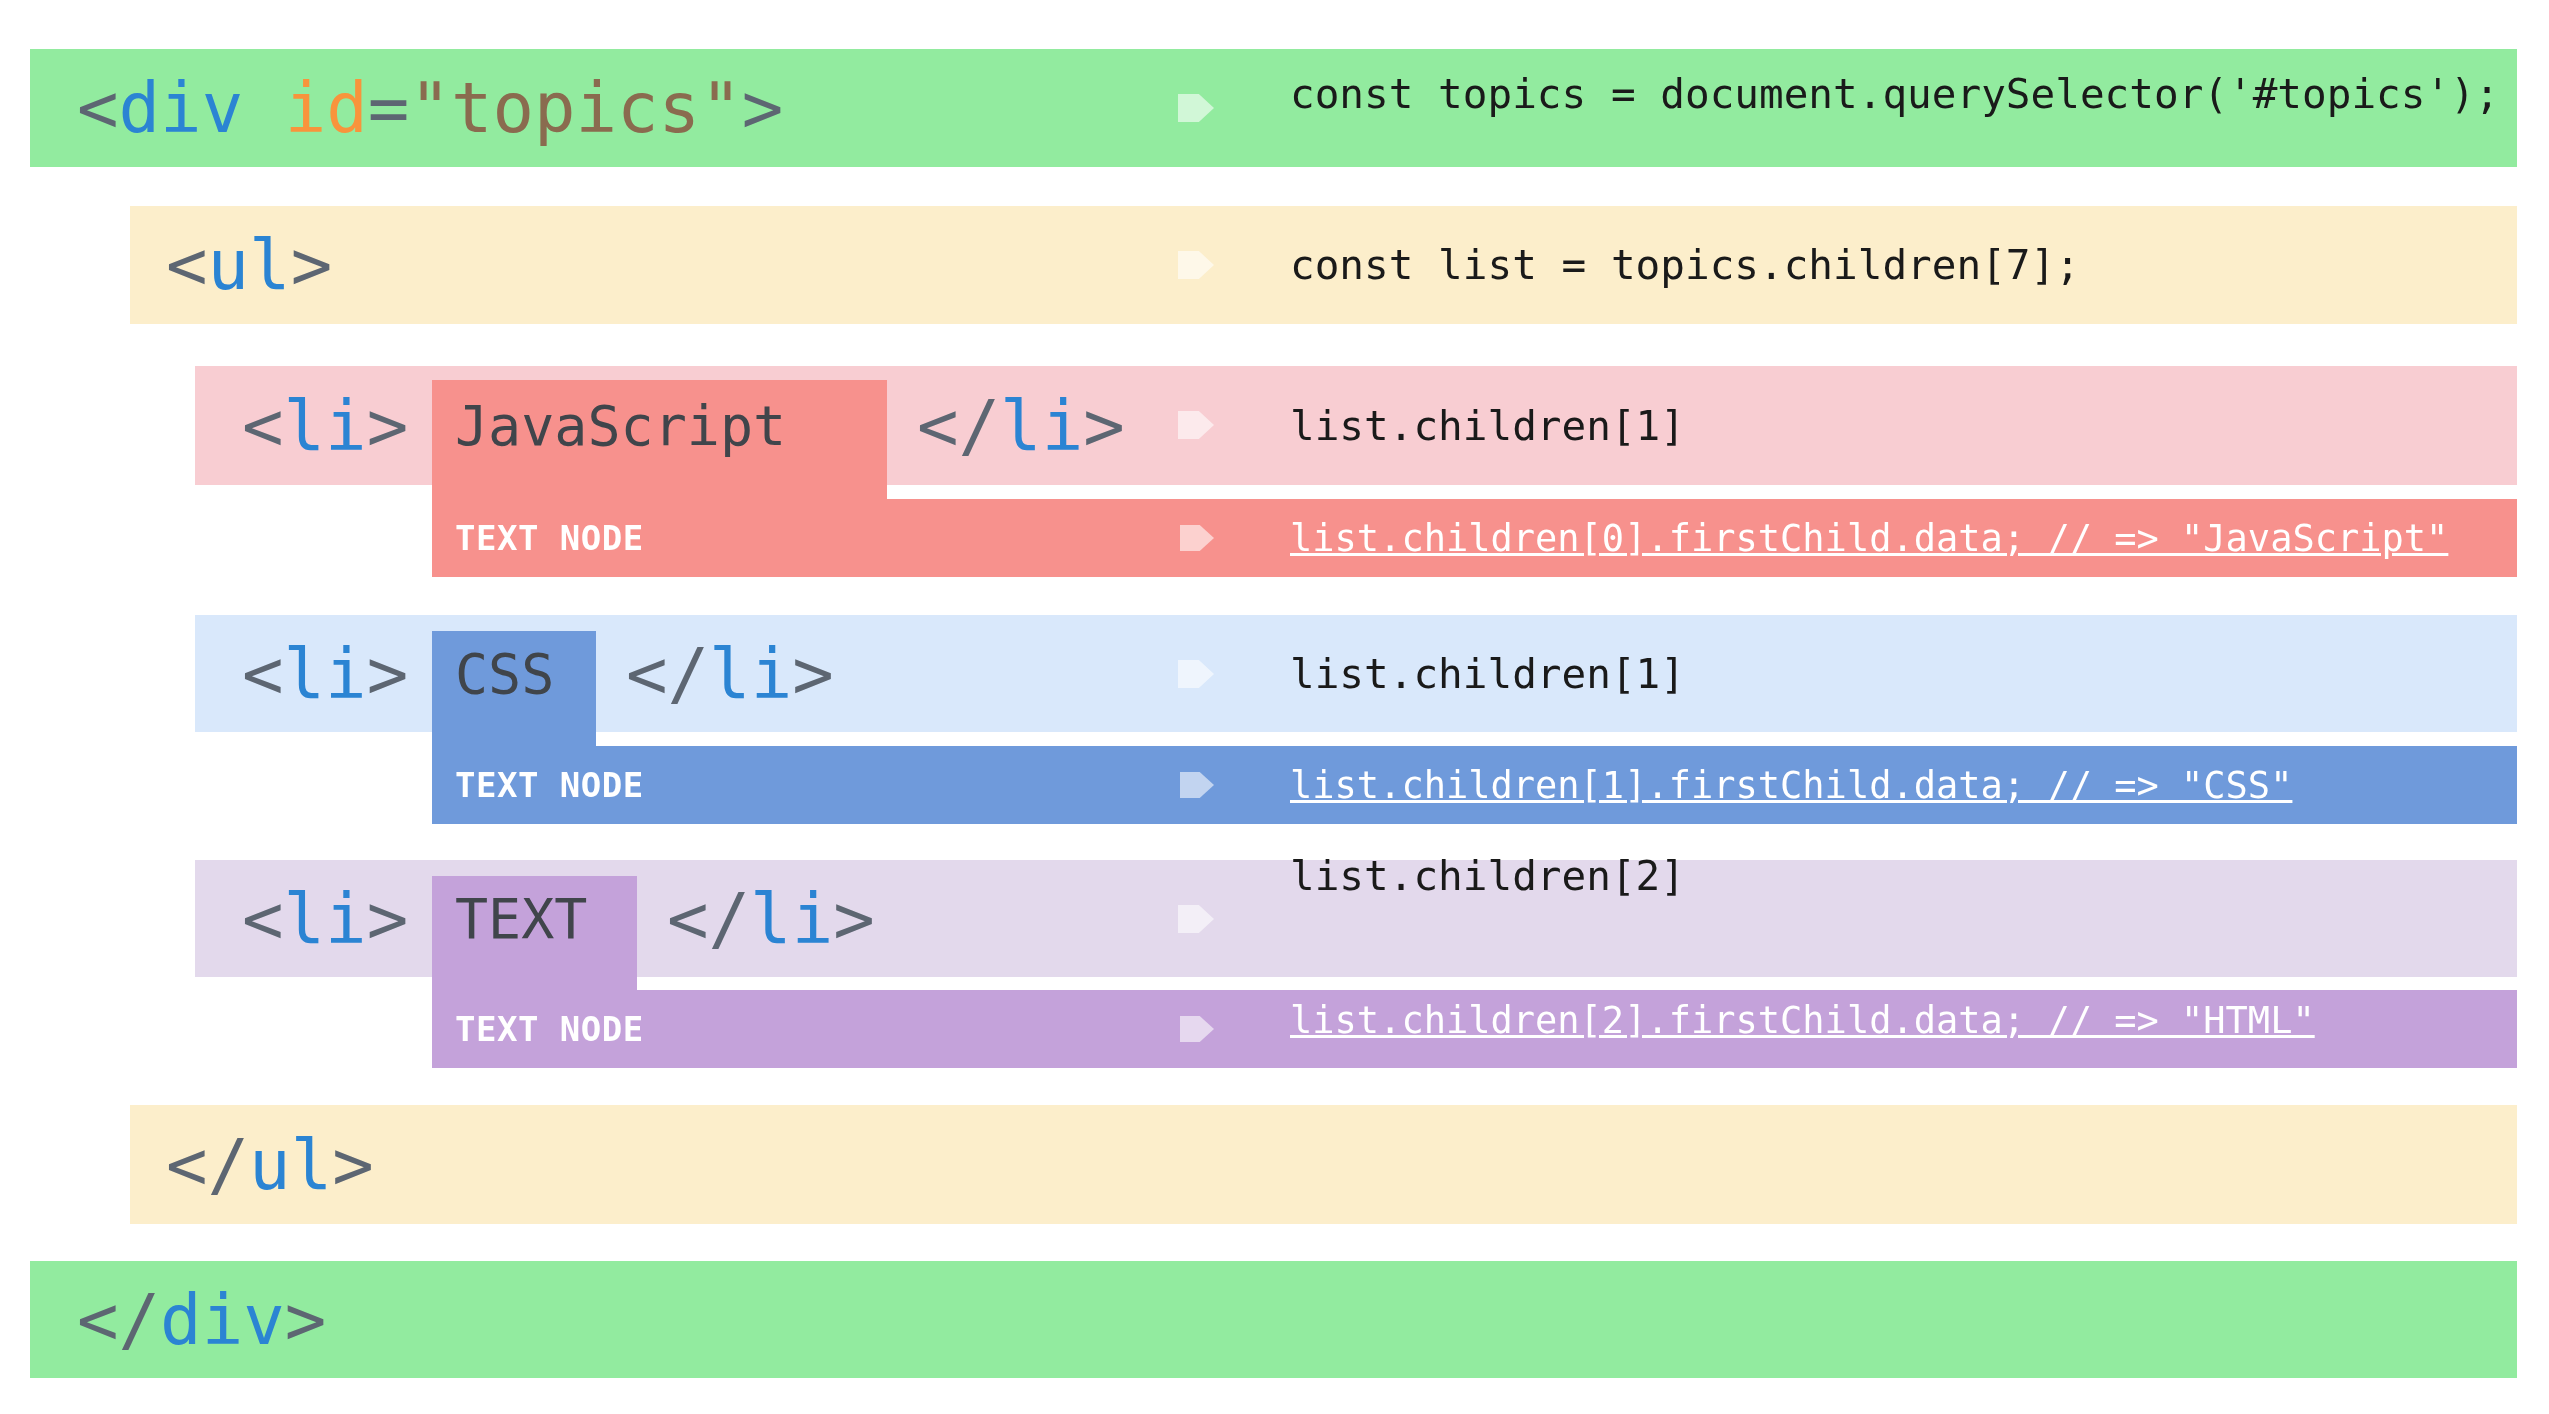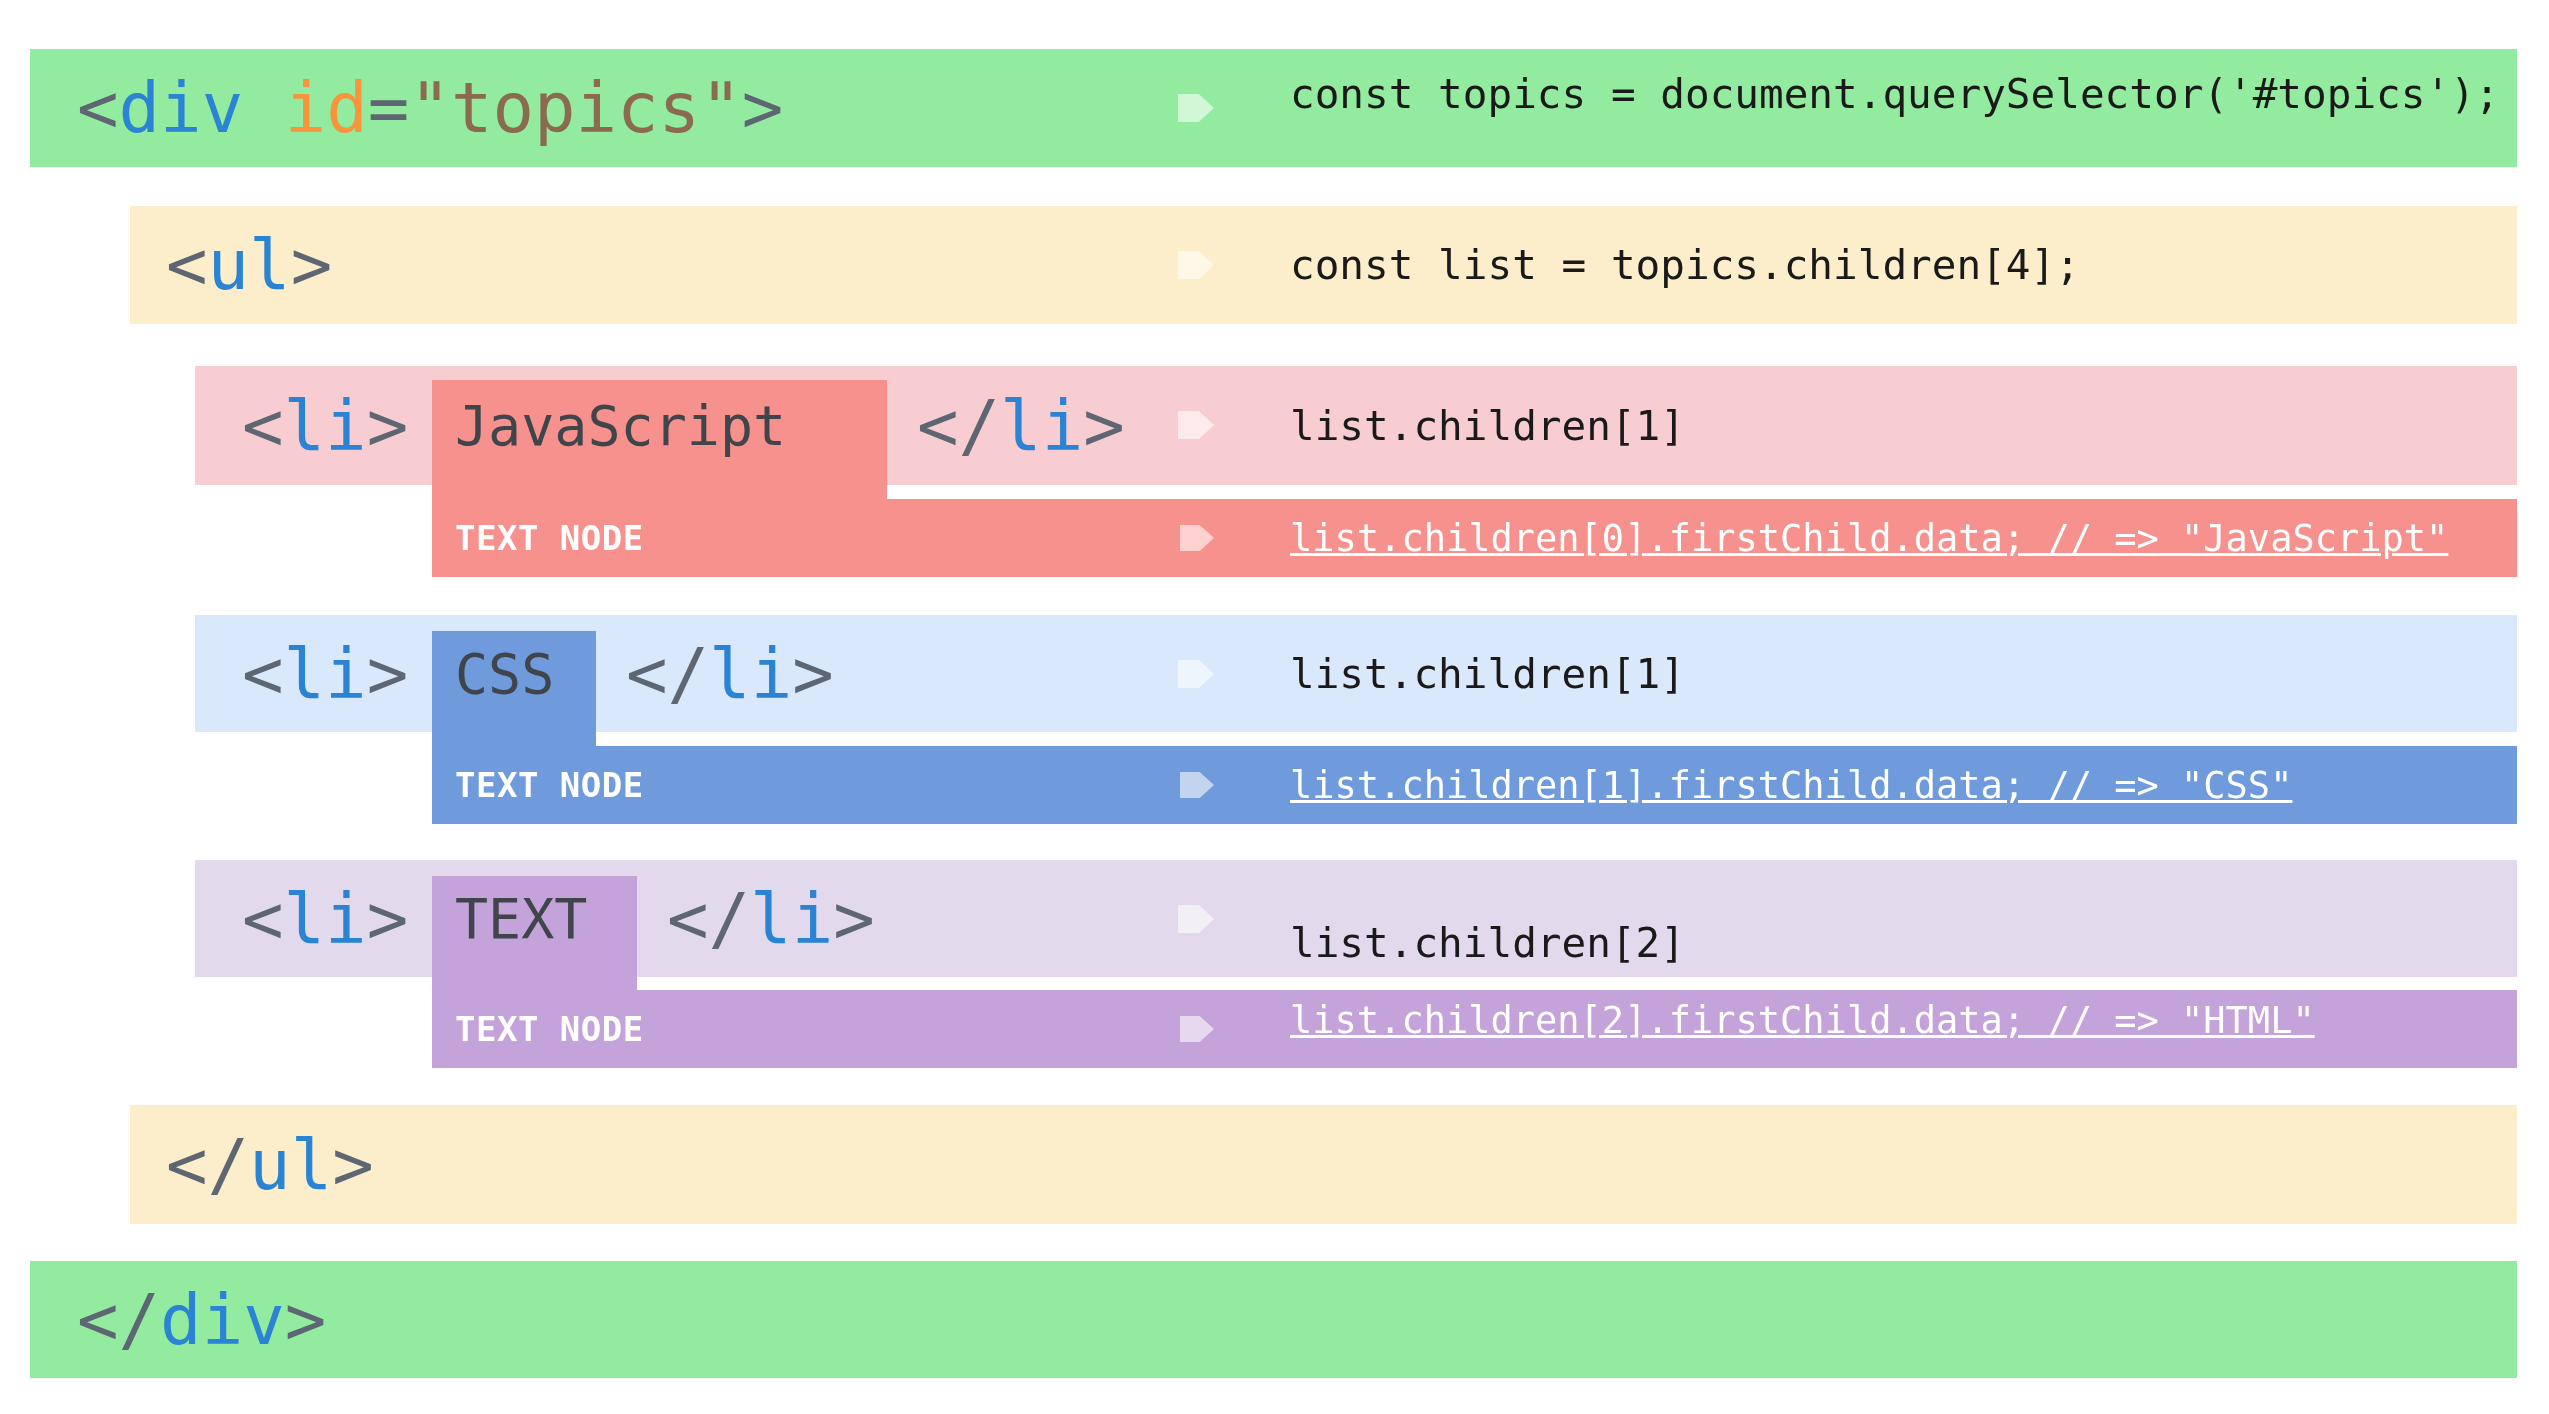--- a/index.html
+++ b/index.html
@@ -70,7 +70,7 @@
 
   <div class="line tagline" style="left:166px;top:206px;height:118px"><span class="s">&lt;</span><span class="t">ul</span><span class="s">&gt;</span></div>
   <div class="arrow" style="left:1178px;top:251px;width:36px;height:28px"></div>
-  <div class="line code" style="left:1290px;top:206px;height:118px">const list = topics.children[4];</div>
+  <div class="line code" style="left:1290px;top:206px;height:118px">const list = topics.children[7];</div>
 
   <div class="line tagline" style="left:242px;top:366px;height:119px"><span class="s">&lt;</span><span class="t">li</span><span class="s">&gt;</span></div>
   <div class="line nodetext" style="left:455px;top:366px;height:119px">JavaScript</div>

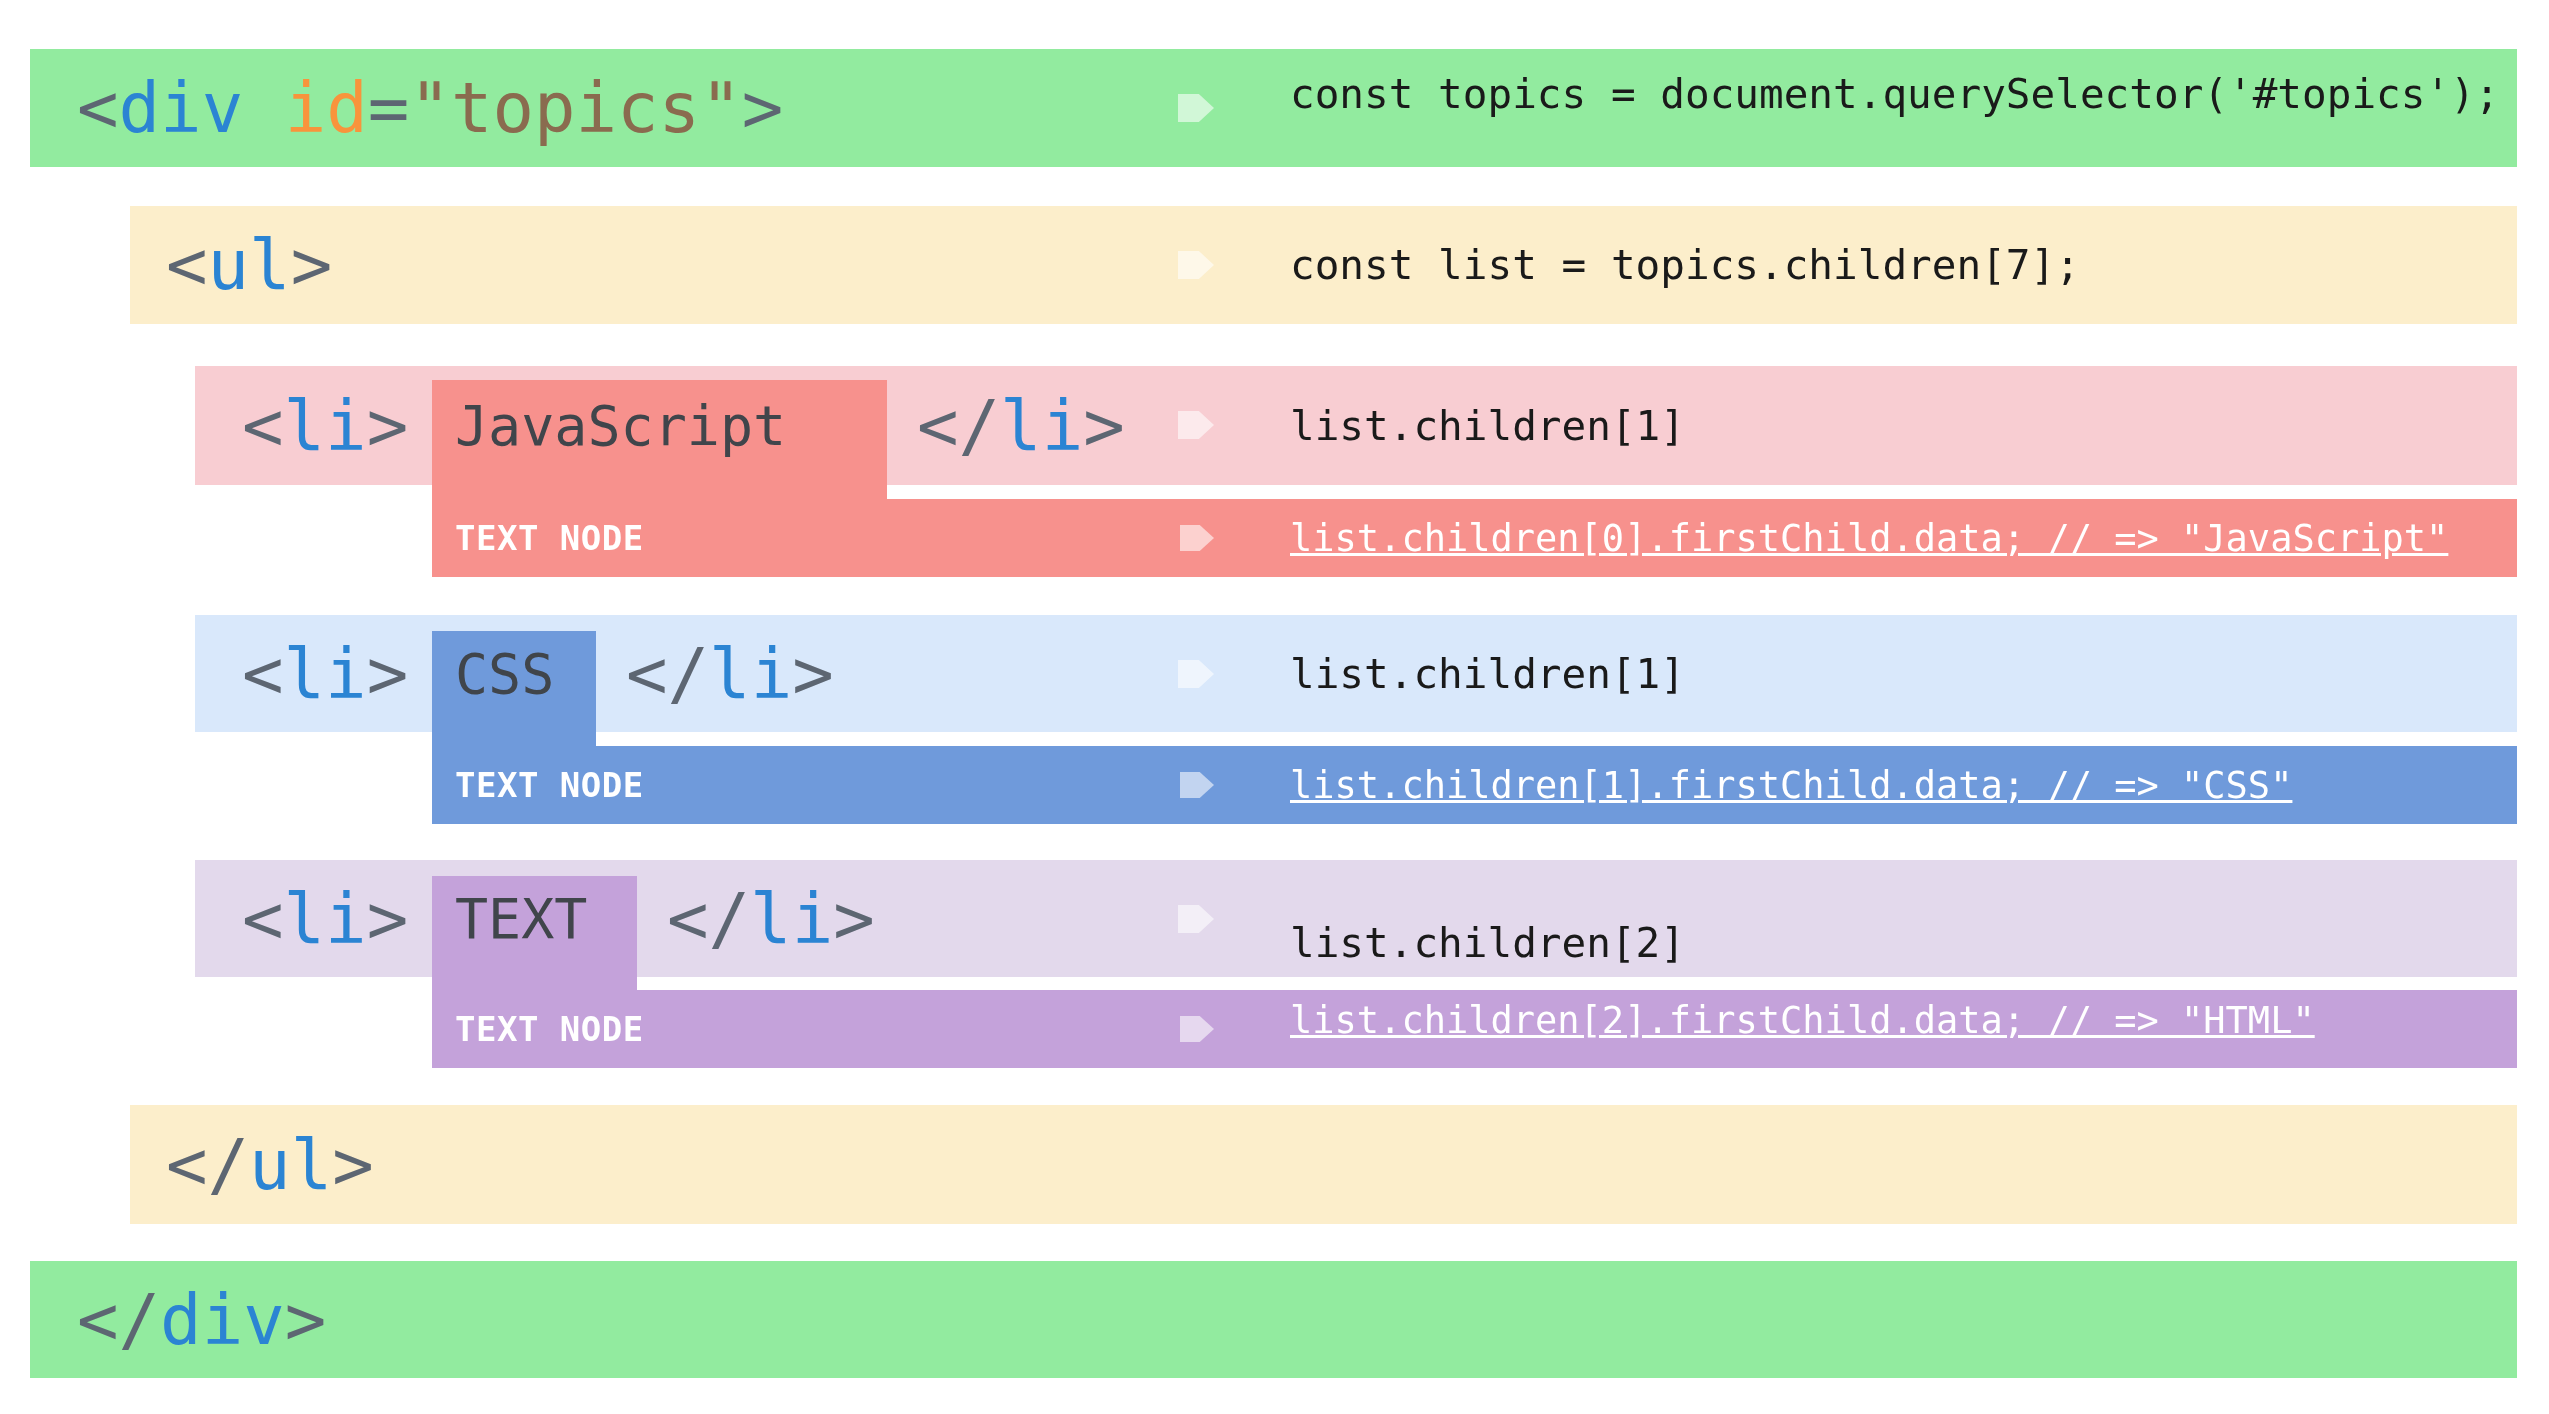--- a/index.html
+++ b/index.html
@@ -94,7 +94,7 @@
   <div class="line nodetext" style="left:455px;top:860px;height:117px">TEXT</div>
   <div class="line tagline" style="left:667px;top:860px;height:117px"><span class="s">&lt;/</span><span class="t">li</span><span class="s">&gt;</span></div>
   <div class="arrow" style="left:1178px;top:905px;width:36px;height:28px"></div>
-  <div class="line code" style="left:1290px;top:884px;height:117px">list.children[2]</div>
+  <div class="line code" style="left:1290px;top:817px;height:117px">list.children[2]</div>
   <div class="line tn-label" style="left:455px;top:990px;height:78px">TEXT NODE</div>
   <div class="arrow" style="left:1180px;top:1016px;width:34px;height:26px"></div>
   <div class="line code-w" style="left:1290px;top:990px;height:60px">list.children[2].firstChild.data; // =&gt; "HTML"</div>

